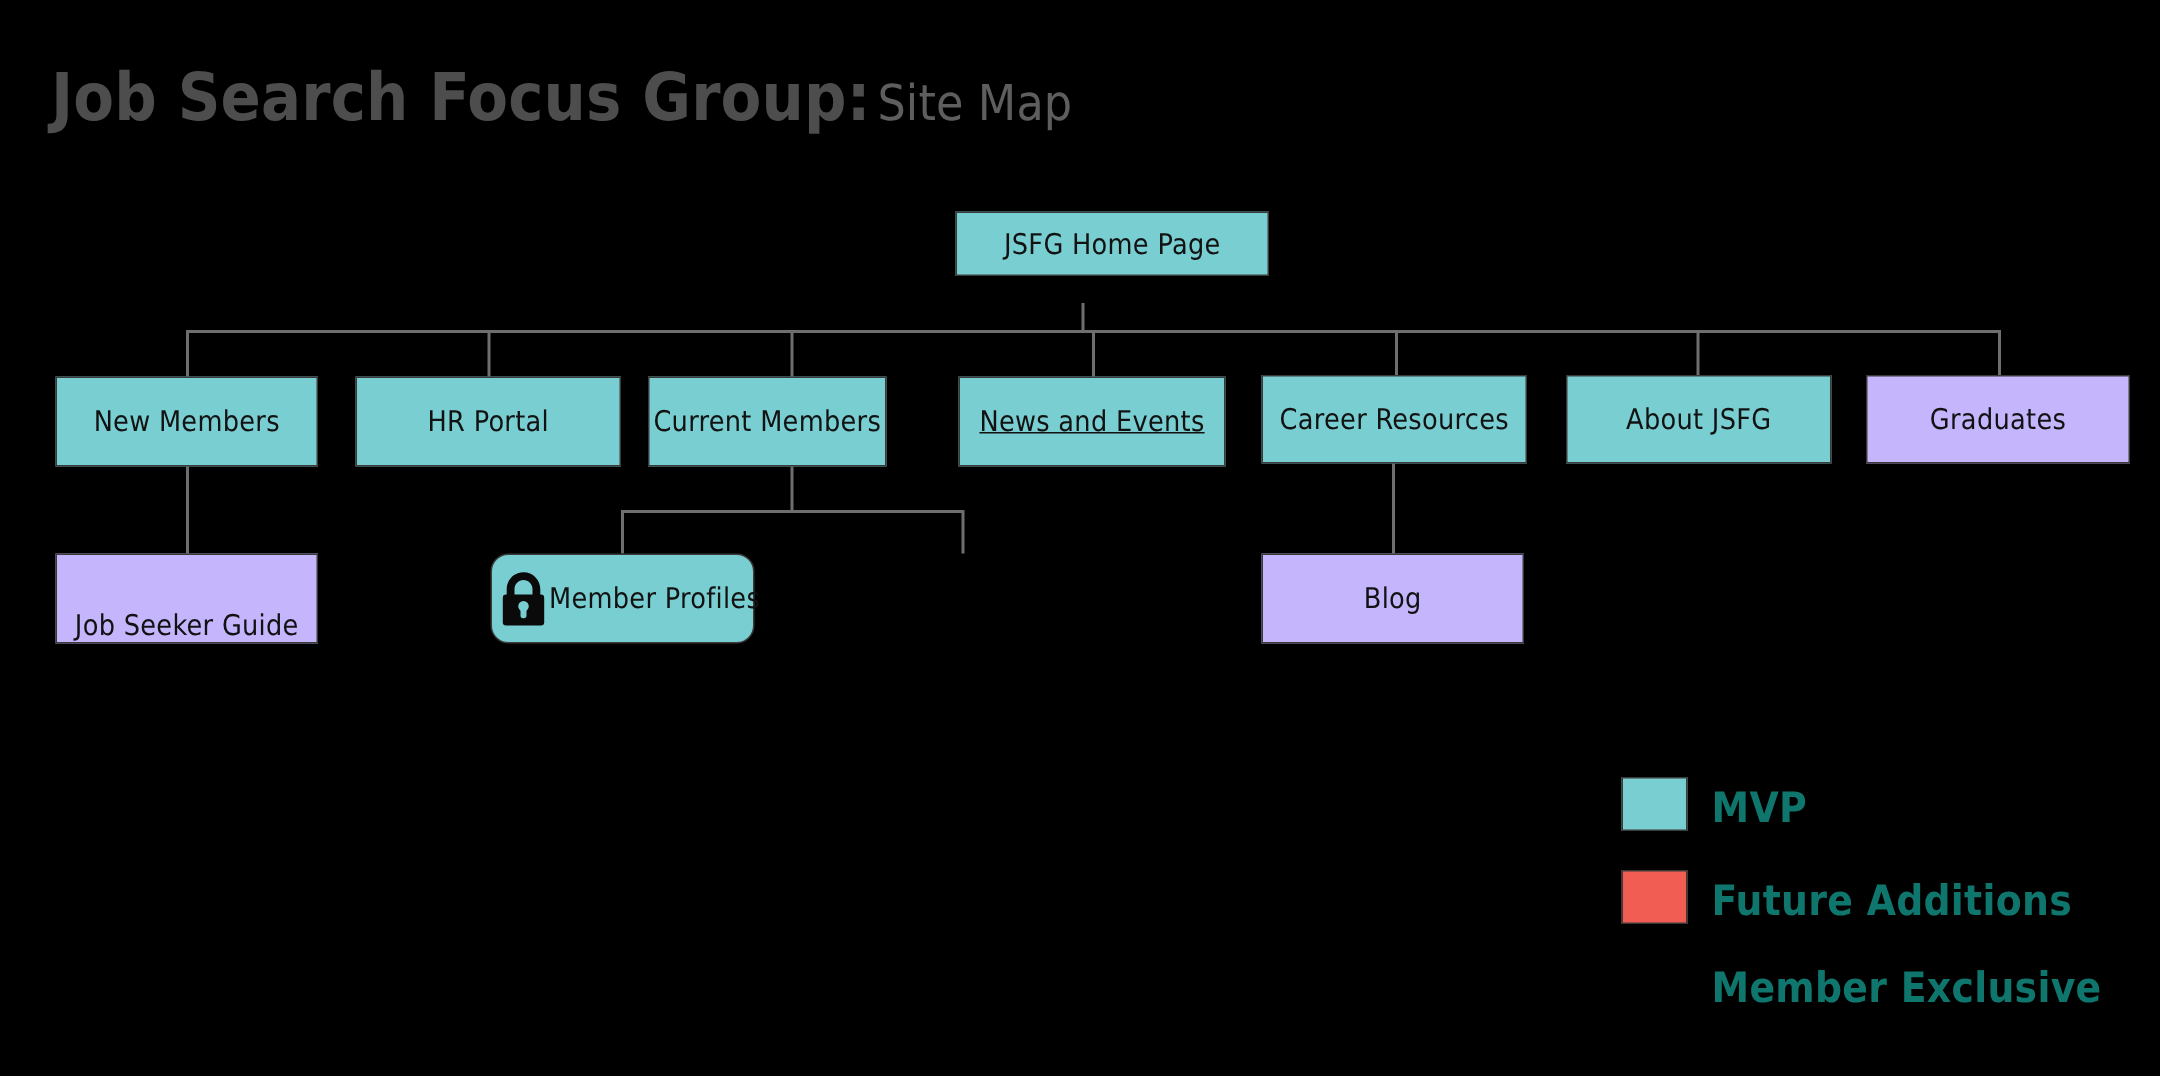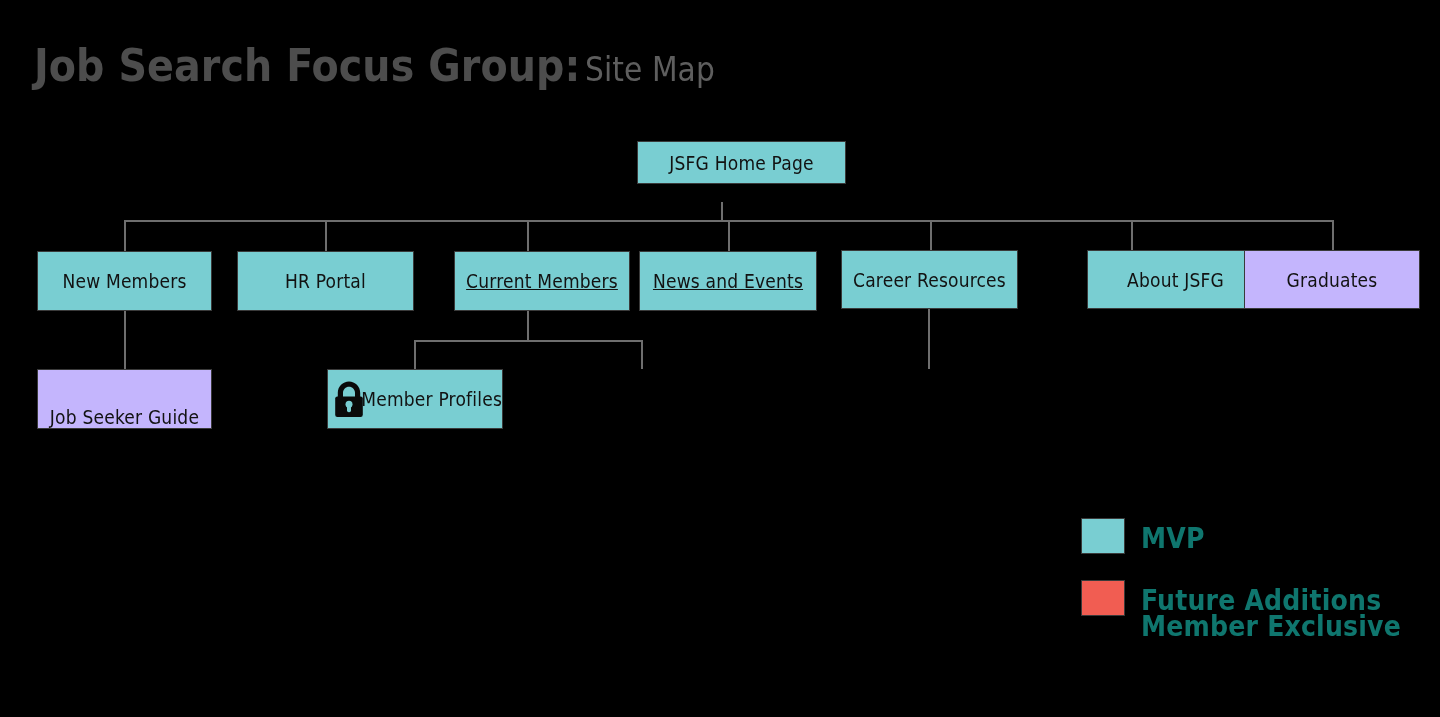--- a/index.html
+++ b/index.html
@@ -149,7 +149,7 @@
     <span class="node-label">HR Portal</span>
   </div>
 
-  <div class="node mvp" style="left:454px; top:251px; width:176px; height:60px;text-decoration:underline;">
+  <div class="node mvp" style="left:432px; top:251px; width:159px; height:60px;">
     <span class="node-label">Current Members</span>
   </div>
 

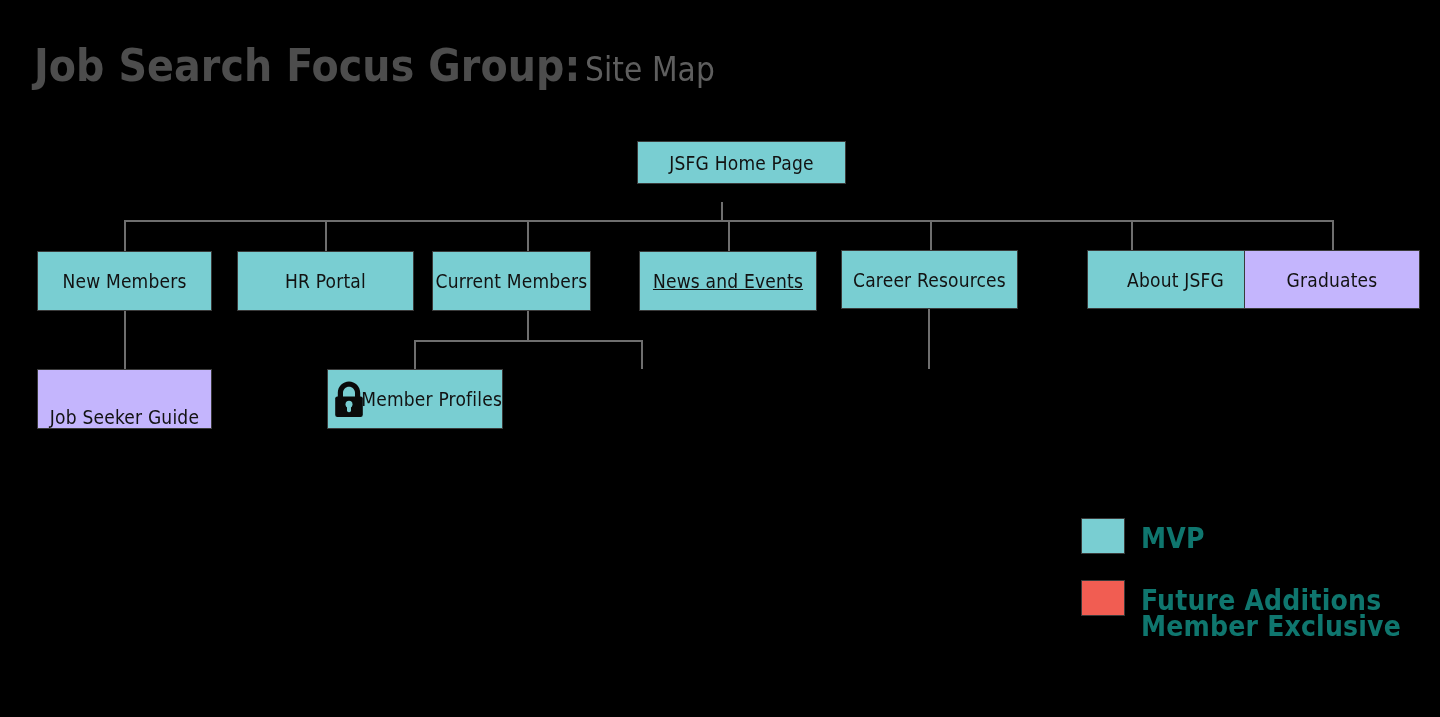--- a/index.html
+++ b/index.html
@@ -161,7 +161,7 @@
     <span class="node-label">Career Resources</span>
   </div>
 
-  <div class="node mvp" style="left:1044px; top:250px; width:177px; height:59px;margin-left:43px;">
+  <div class="node mvp" style="left:1044px; top:250px; width:177px; height:59px;">
     <span class="node-label">About JSFG</span>
   </div>
 

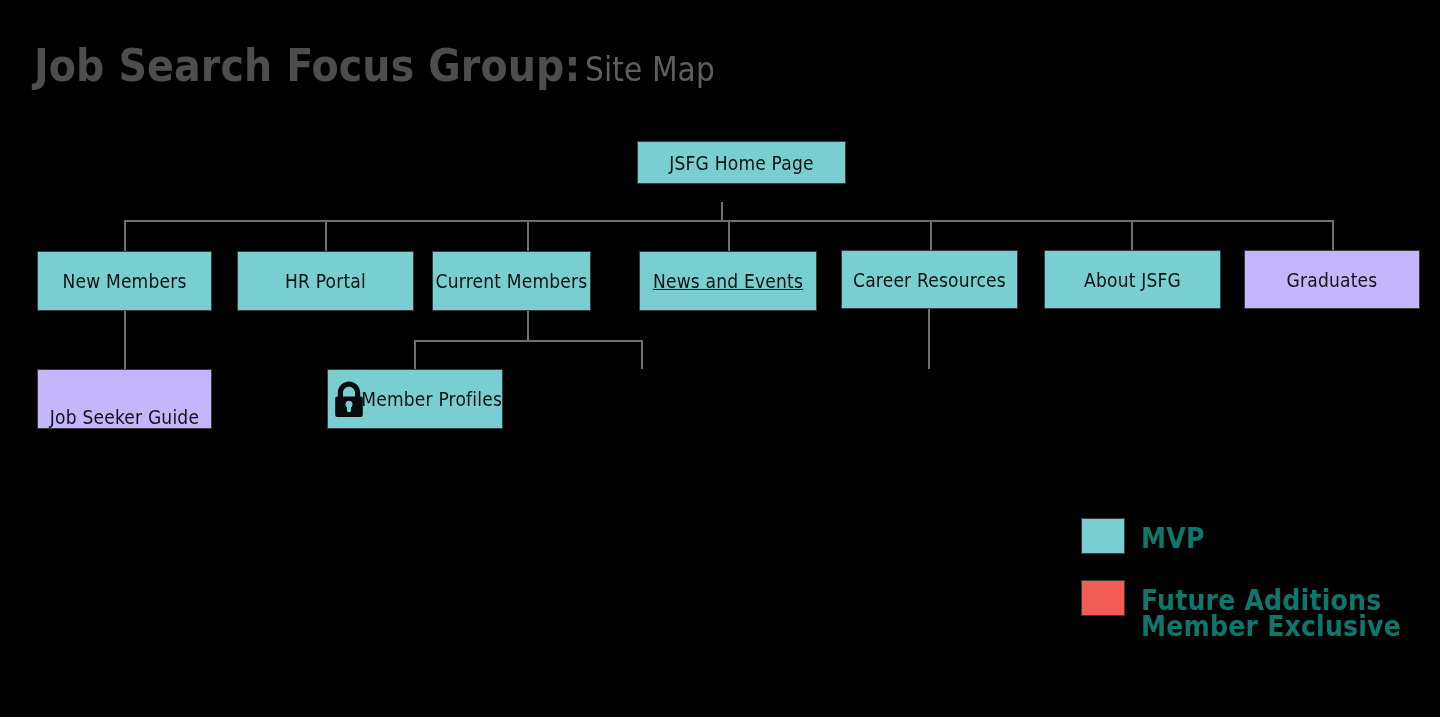--- a/index.html
+++ b/index.html
@@ -74,7 +74,7 @@
   .node .node-label { display: inline-block; }
 
   
-  .node.locked { justify-content: flex-end; padding-left: 63px; }
+  .node.locked { justify-content: flex-start; padding-left: 38px; border-radius: 12px; }
   .lock-icon {
     position: absolute;
     left: 4px;

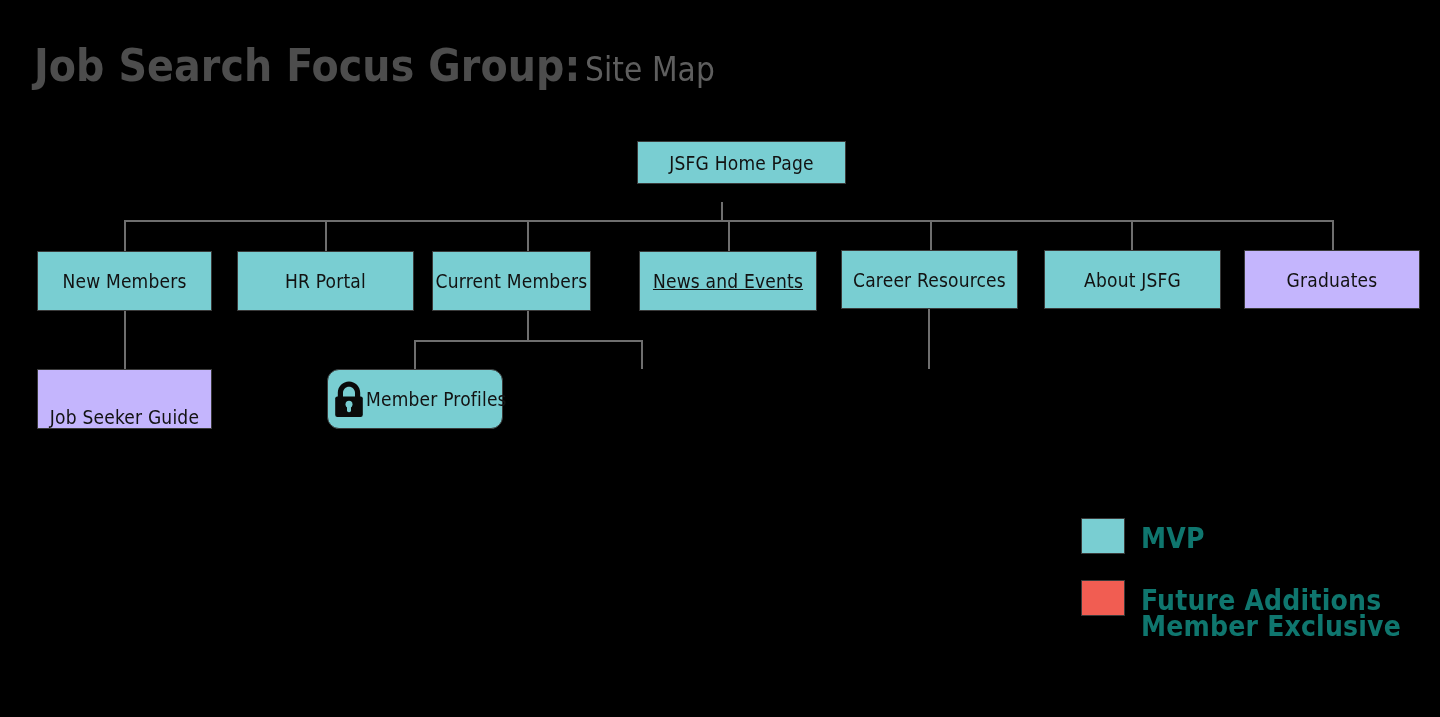--- a/index.html
+++ b/index.html
@@ -199,6 +199,9 @@
   </div>
 
 
+  <div class="node future" style="left:841px; top:369px; width:175px; height:60px;">
+    <span class="node-label">Blog</span>
+  </div>
 
   <div>
 

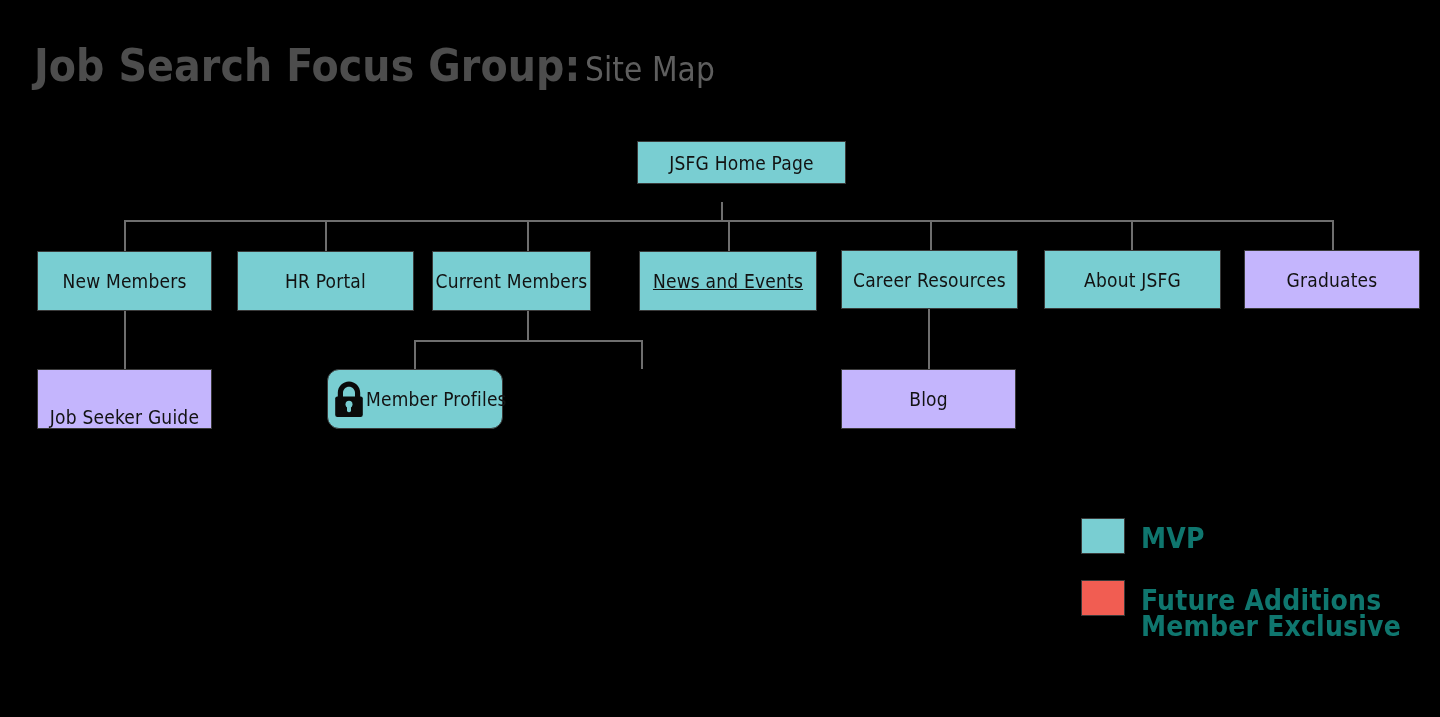--- a/index.html
+++ b/index.html
@@ -211,7 +211,7 @@
     <div class="legend-swatch future" style="left:1081px; top:580px;"></div>
     <div class="legend-label" style="left:1141px; top:587px;">Future Additions</div>
 
-    <div class="legend-label" style="left:1141px; top:613px;">Member Exclusive</div>
+    <div class="legend-label" style="left:1141px; top:645px;">Member Exclusive</div>
 
   </div>
 

